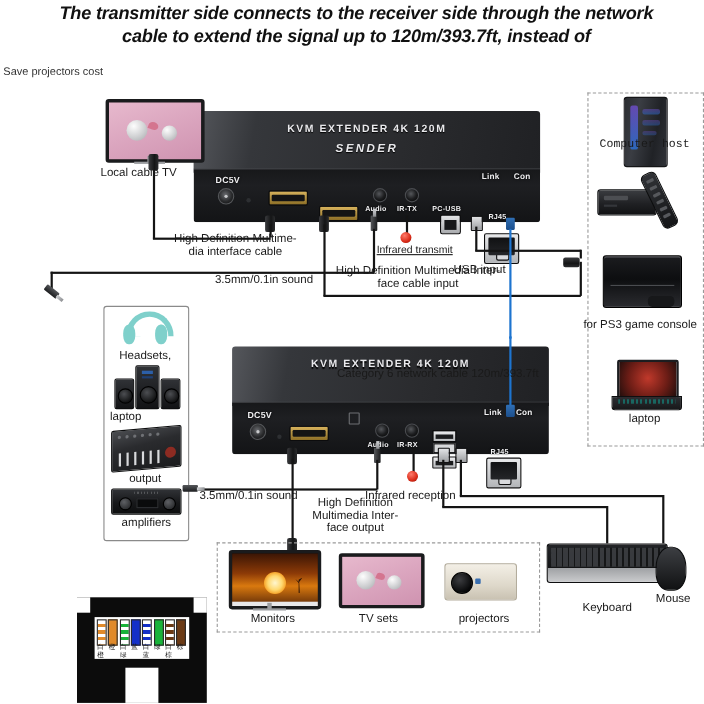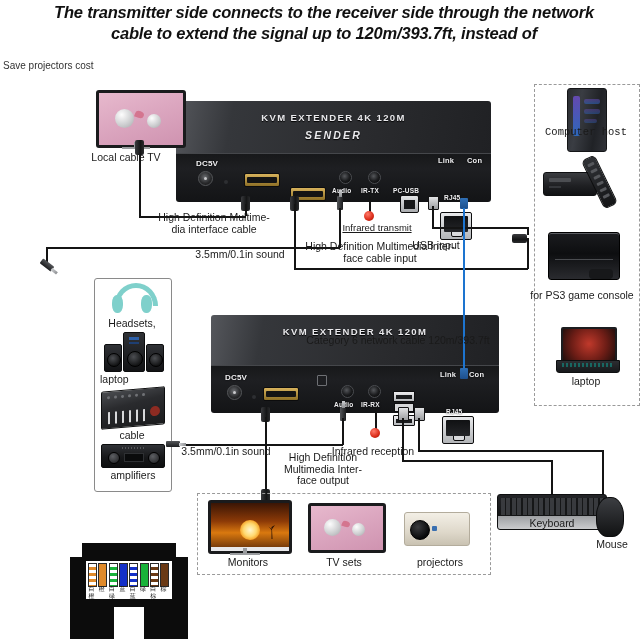--- a/index.html
+++ b/index.html
@@ -296,7 +296,7 @@
     <div class="mfad" style="left:41px;top:20px;width:2px;height:12px;"></div>
     <div style="position:absolute;left:48px;top:18px;width:10px;height:10px;border-radius:50%;background:#8d2b22;"></div>
   </div>
-  <div class="lbl" style="left:100px;top:430px;width:64px;">cable</div>
+  <div class="lbl" style="left:100px;top:430px;width:64px;">output</div>
 
   <div class="amp" style="left:101px;top:444px;width:62px;height:22px;">
     <div class="adial" style="left:6px;top:7px;width:10px;height:10px;"></div>

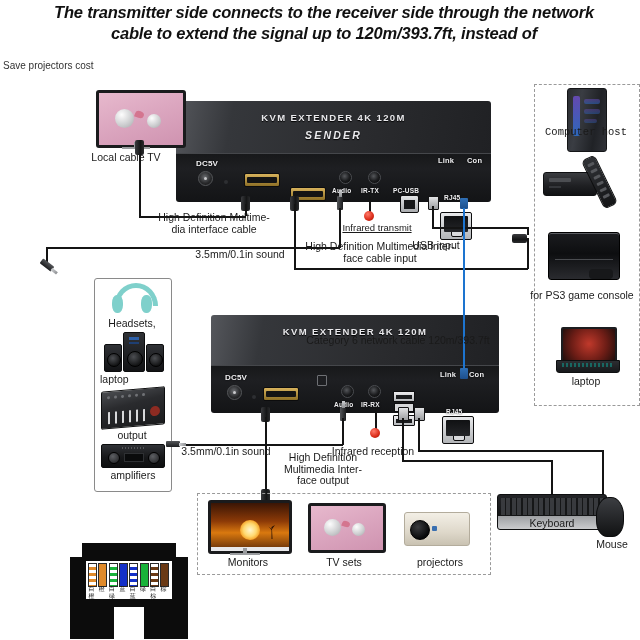--- a/index.html
+++ b/index.html
@@ -433,7 +433,7 @@
   <div class="kbd" style="left:497px;top:494px;width:108px;height:34px;">
     <div class="keys"></div>
   </div>
-  <div class="lbl" style="left:518px;top:518px;width:68px;">Keyboard</div>
+  <div class="lbl" style="left:518px;top:547px;width:68px;">Keyboard</div>
   <div class="mouse" style="left:596px;top:497px;width:26px;height:38px;"></div>
   <div class="lbl" style="left:588px;top:539px;width:48px;">Mouse</div>
 

